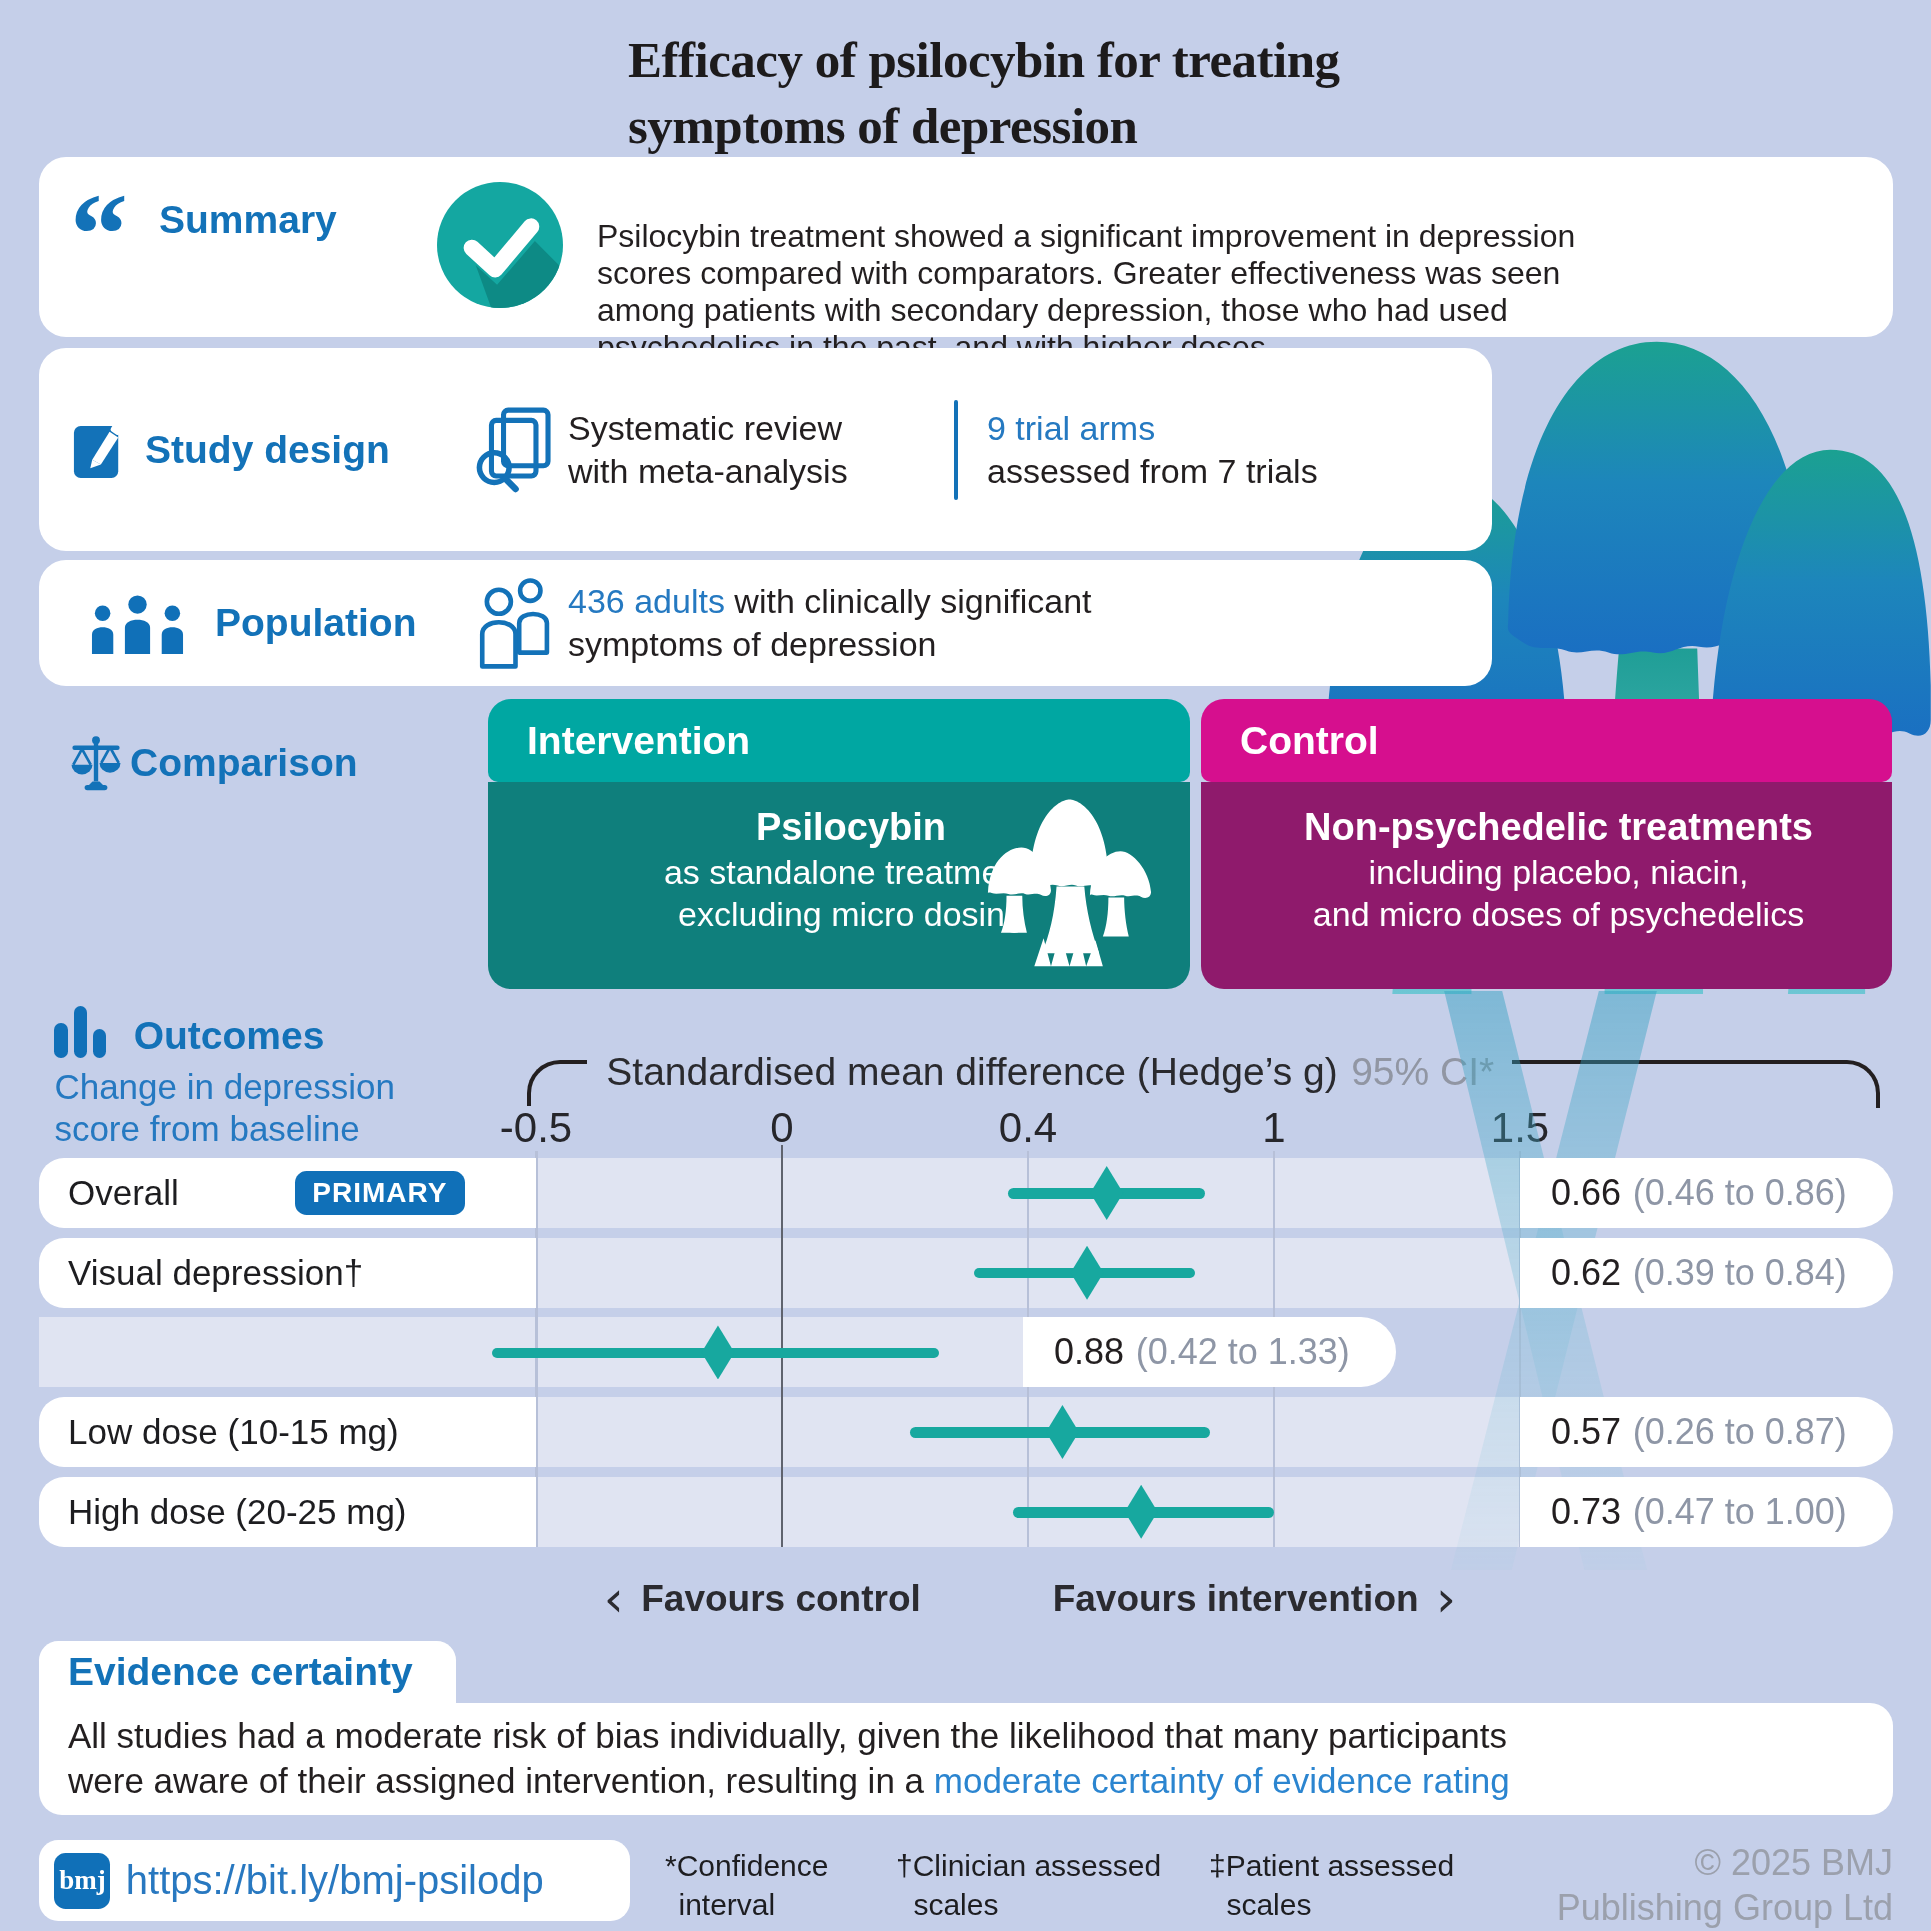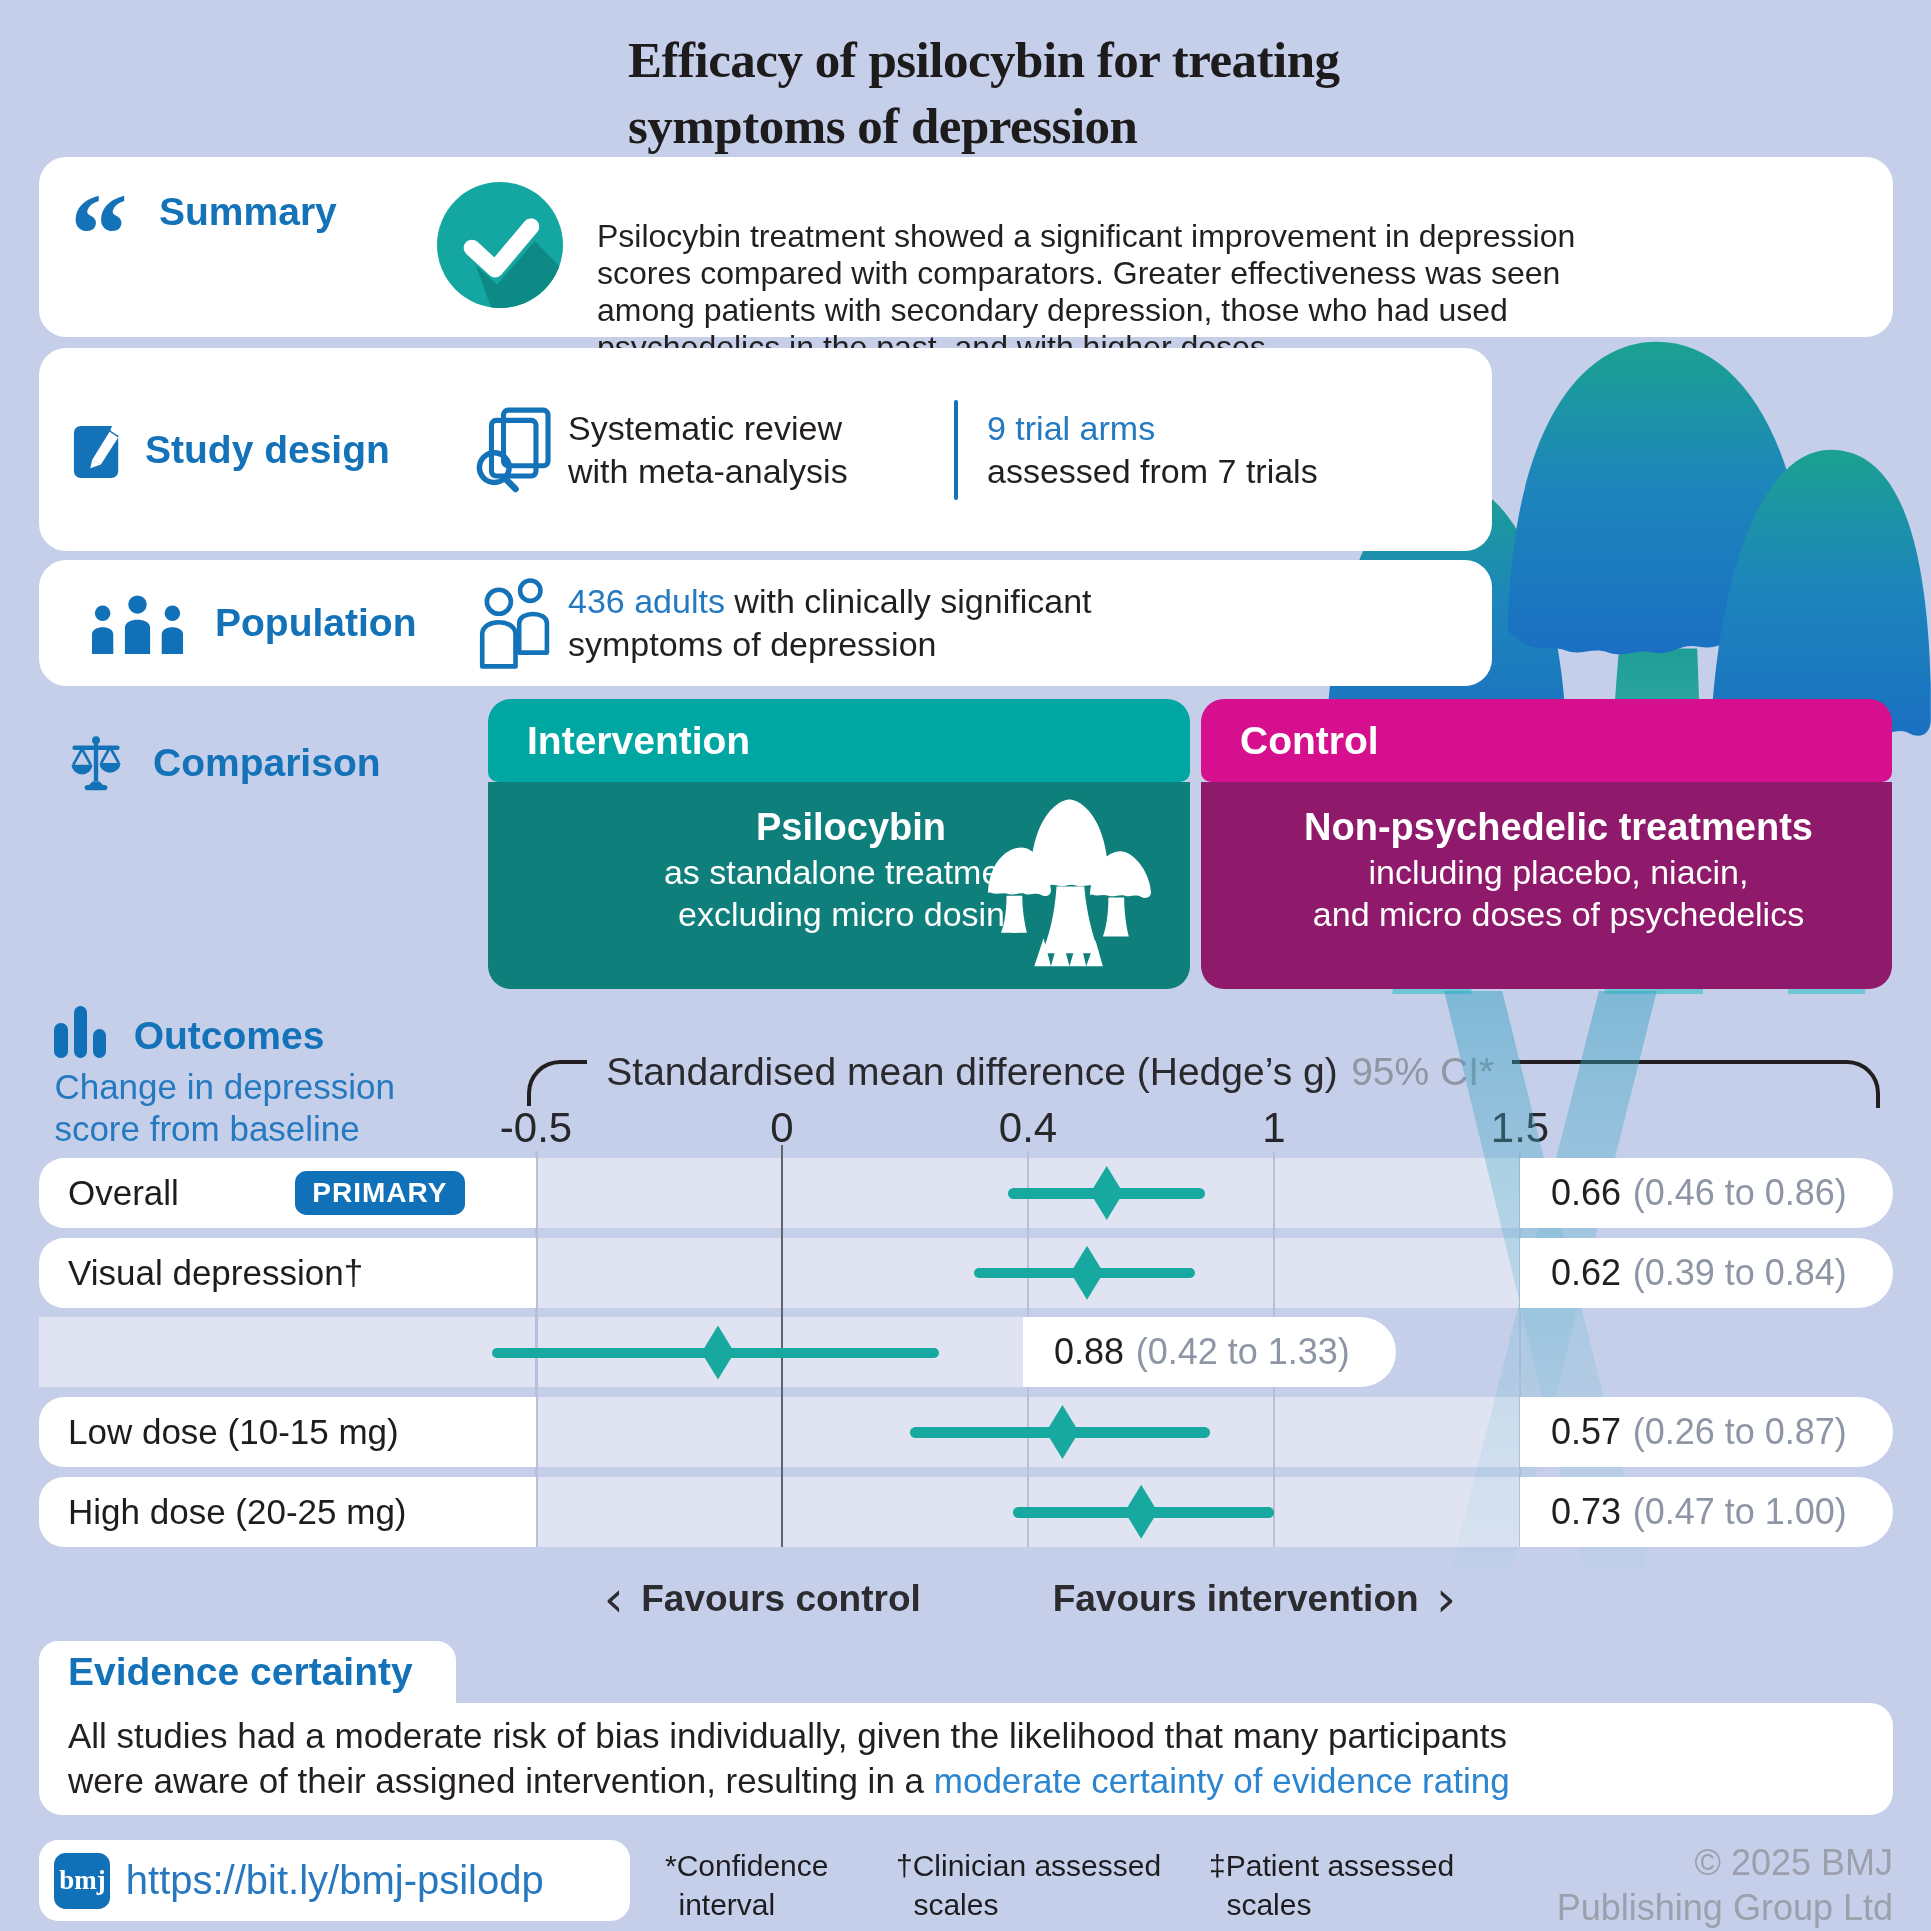--- a/index.html
+++ b/index.html
@@ -23,7 +23,7 @@
   #summary-box{left:39px;top:157px;width:1854px;height:180px;border-radius:27px;}
   #summary-box .quote{position:absolute;left:31px;top:19.3px;font-family:"Liberation Serif",serif;
                       font-weight:700;font-size:116px;line-height:1;color:#1372b8;}
-  #summary-box .sec-label{position:absolute;left:120px;top:33px;}
+  #summary-box .sec-label{position:absolute;left:120px;top:41px;}
   #summary-box .check{position:absolute;left:398px;top:25px;width:126px;height:126px;}
   .summary-text{position:absolute;left:558px;top:12.6px;width:1284px;font-size:32px;line-height:37px;color:#231f20;margin-top:48px;}
   

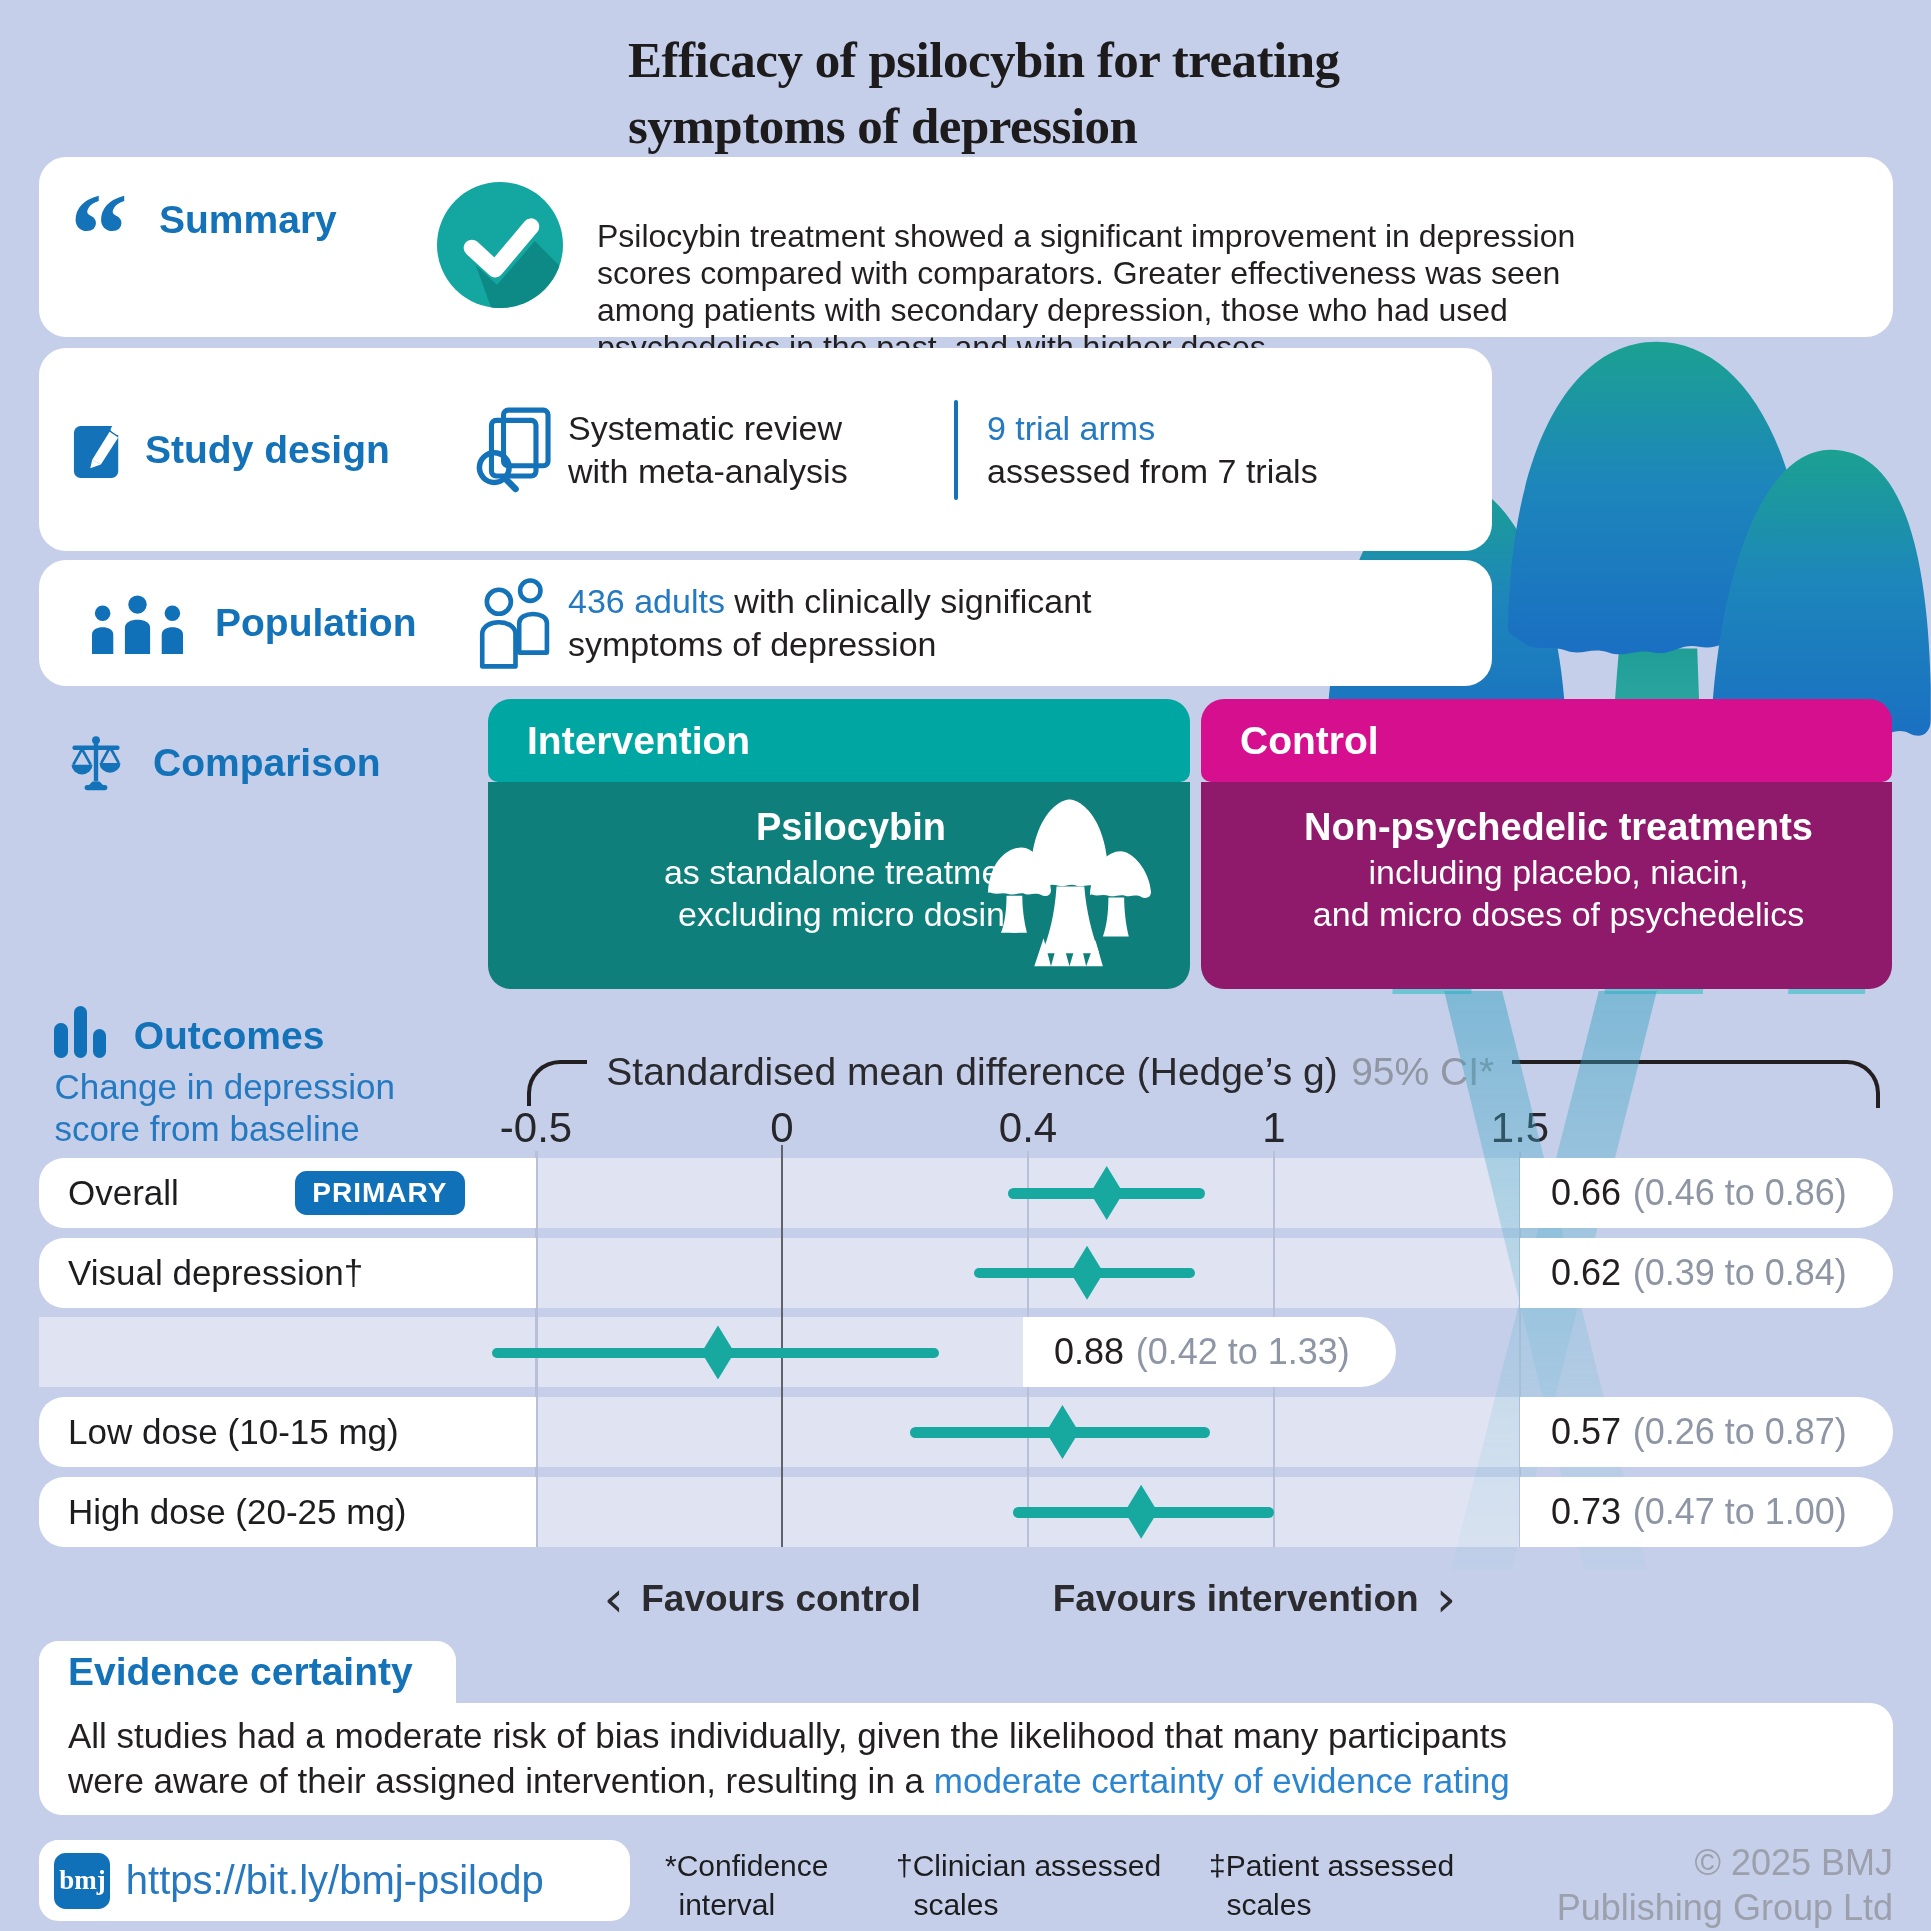--- a/index.html
+++ b/index.html
@@ -43,7 +43,7 @@
   #population-box .people-outline{left:434px;width:85px;height:95px;}
   #population-box .poptext{left:529px;}
   
-  #comparison-label{position:absolute;left:68px;top:732px;display:flex;align-items:center;gap:29px;z-index:2;}
+  #comparison-label{position:absolute;left:68px;top:732px;display:flex;align-items:center;gap:6px;z-index:2;}
   #comparison-label .scales{width:56px;height:62px;}
   .comp-box{position:absolute;top:699px;height:290px;border-radius:23px;z-index:2;color:#fff;overflow:hidden;}
   #intervention-box{left:488px;width:702px;}

